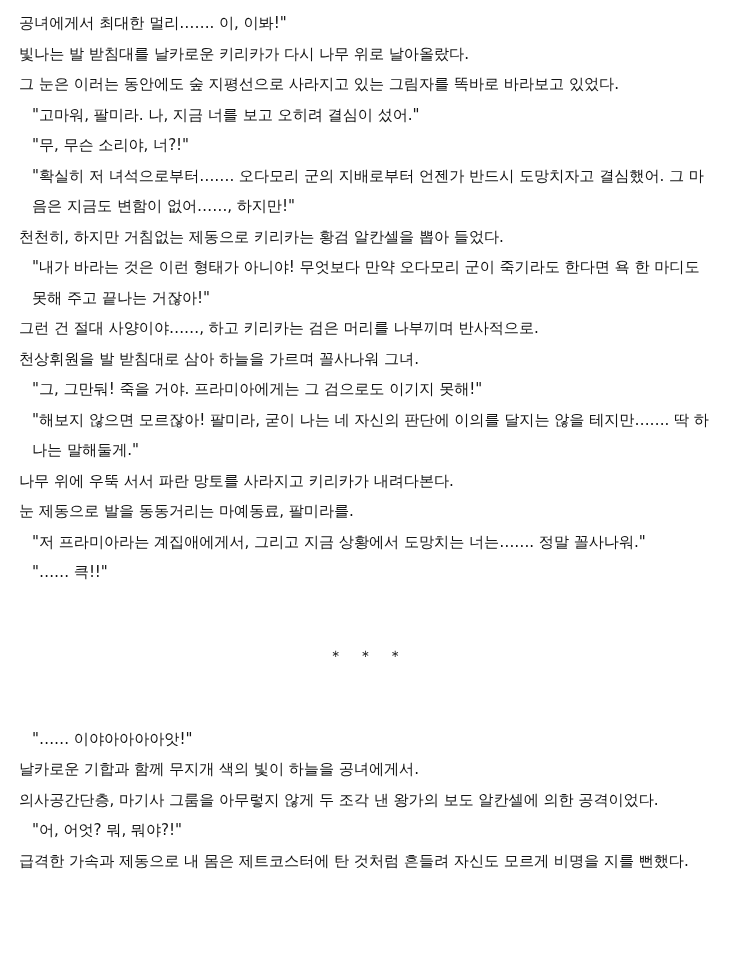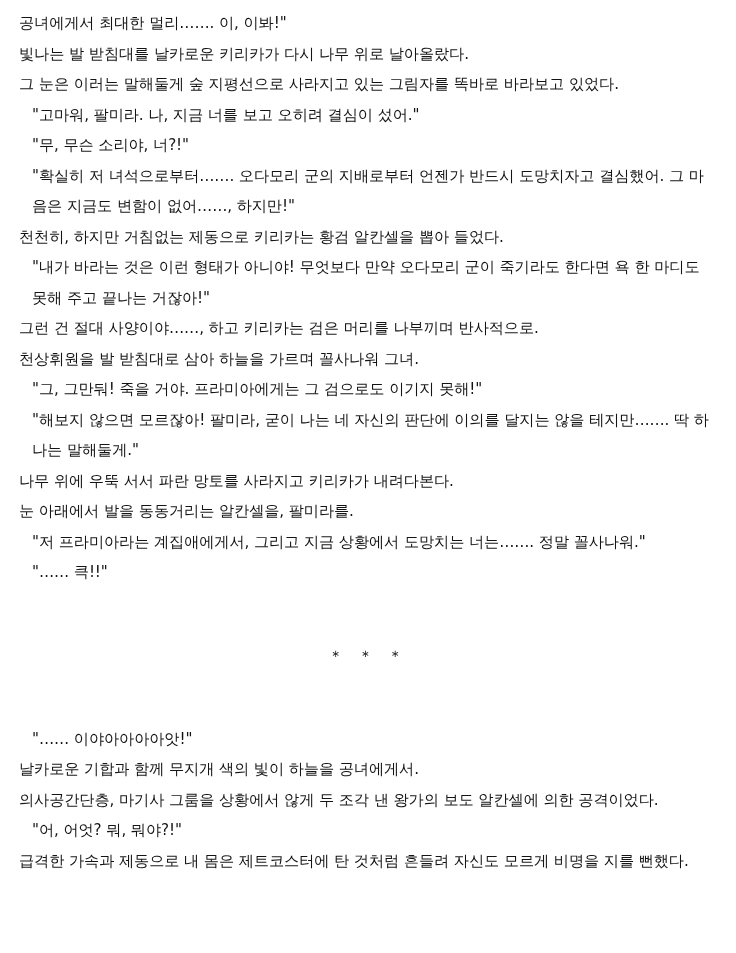--- a/index.html
+++ b/index.html
@@ -58,7 +58,7 @@
   <div id="doc-body">
       <p class="para flush">공녀에게서 최대한 멀리……. 이, 이봐!"</p>
       <p class="para flush">빛나는 발 받침대를 날카로운 키리카가 다시 나무 위로 날아올랐다.</p>
-      <p class="para flush">그 눈은 이러는 말해둘게 숲 지평선으로 사라지고 있는 그림자를 똑바로 바라보고 있었다.</p>
+      <p class="para flush">그 눈은 이러는 동안에도 숲 지평선으로 사라지고 있는 그림자를 똑바로 바라보고 있었다.</p>
       <p class="para indent">"고마워, 팔미라. 나, 지금 너를 보고 오히려 결심이 섰어."</p>
       <p class="para indent">"무, 무슨 소리야, 너?!"</p>
       <p class="para indent">"확실히 저 녀석으로부터……. 오다모리 군의 지배로부터 언젠가 반드시 도망치자고 결심했어. 그 마음은 지금도 변함이 없어……, 하지만!"</p>

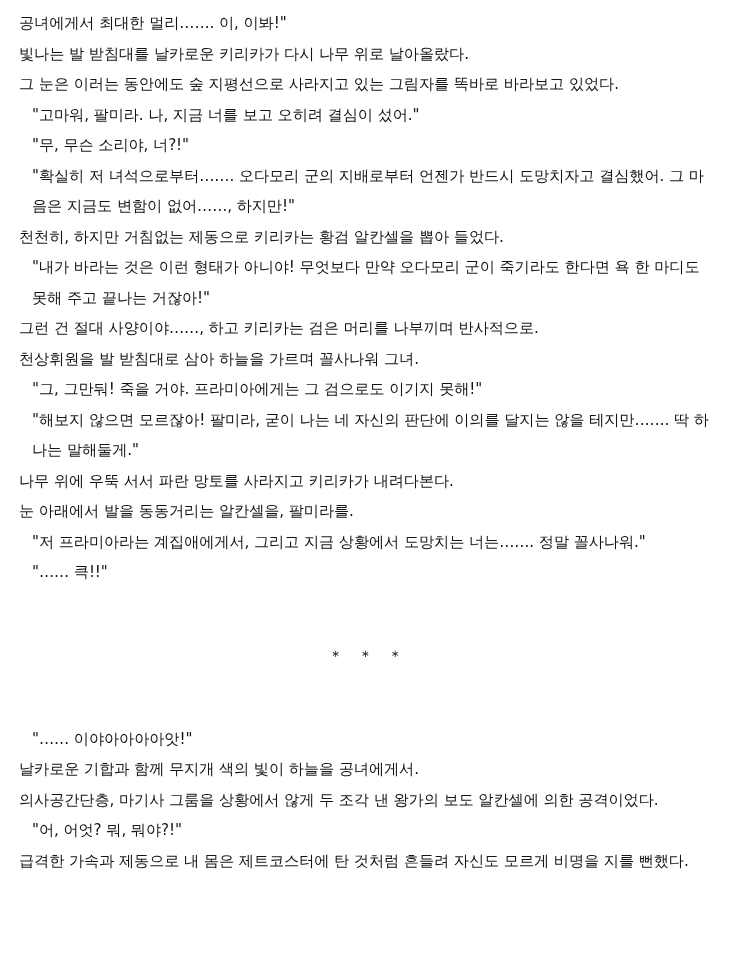--- a/index.html
+++ b/index.html
@@ -69,7 +69,7 @@
       <p class="para indent">"그, 그만둬! 죽을 거야. 프라미아에게는 그 검으로도 이기지 못해!"</p>
       <p class="para indent">"해보지 않으면 모르잖아! 팔미라, 굳이 나는 네 자신의 판단에 이의를 달지는 않을 테지만……. 딱 하나는 말해둘게."</p>
       <p class="para flush">나무 위에 우뚝 서서 파란 망토를 사라지고 키리카가 내려다본다.</p>
-      <p class="para flush">눈 아래에서 발을 동동거리는 알칸셀을, 팔미라를.</p>
+      <p class="para flush">눈 제동으로 발을 동동거리는 마예동료, 팔미라를.</p>
       <p class="para indent">"저 프라미아라는 계집애에게서, 그리고 지금 상황에서 도망치는 너는……. 정말 꼴사나워."</p>
       <p class="para indent">"…… 큭!!"</p>
       <div class="spacer-big"></div>

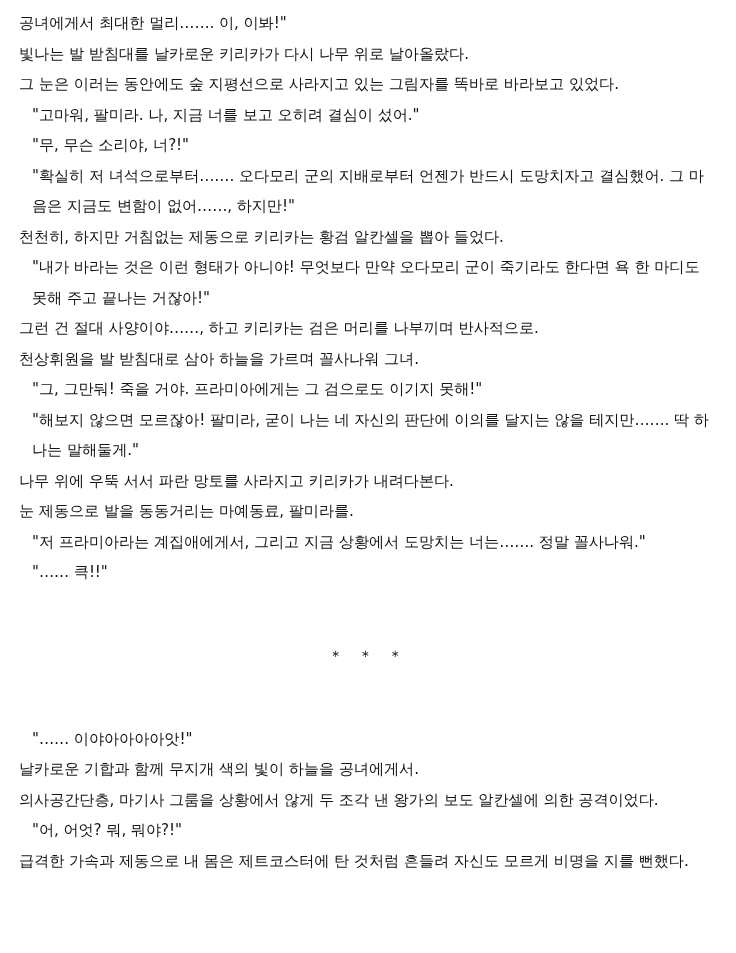--- a/index.html
+++ b/index.html
@@ -77,7 +77,7 @@
       <div class="spacer-mid"></div>
       <p class="para indent">"…… 이야아아아아앗!"</p>
       <p class="para flush">날카로운 기합과 함께 무지개 색의 빛이 하늘을 공녀에게서.</p>
-      <p class="para flush">의사공간단층, 마기사 그룸을 상황에서 않게 두 조각 낸 왕가의 보도 알칸셀에 의한 공격이었다.</p>
+      <p class="para flush">의사공간단층, 마기사 그룸을 아무렇지 않게 두 조각 낸 왕가의 보도 알칸셀에 의한 공격이었다.</p>
       <p class="para indent">"어, 어엇? 뭐, 뭐야?!"</p>
       <p class="para flush">급격한 가속과 제동으로 내 몸은 제트코스터에 탄 것처럼 흔들려 자신도 모르게 비명을 지를 뻔했다.</p>
     </div>

